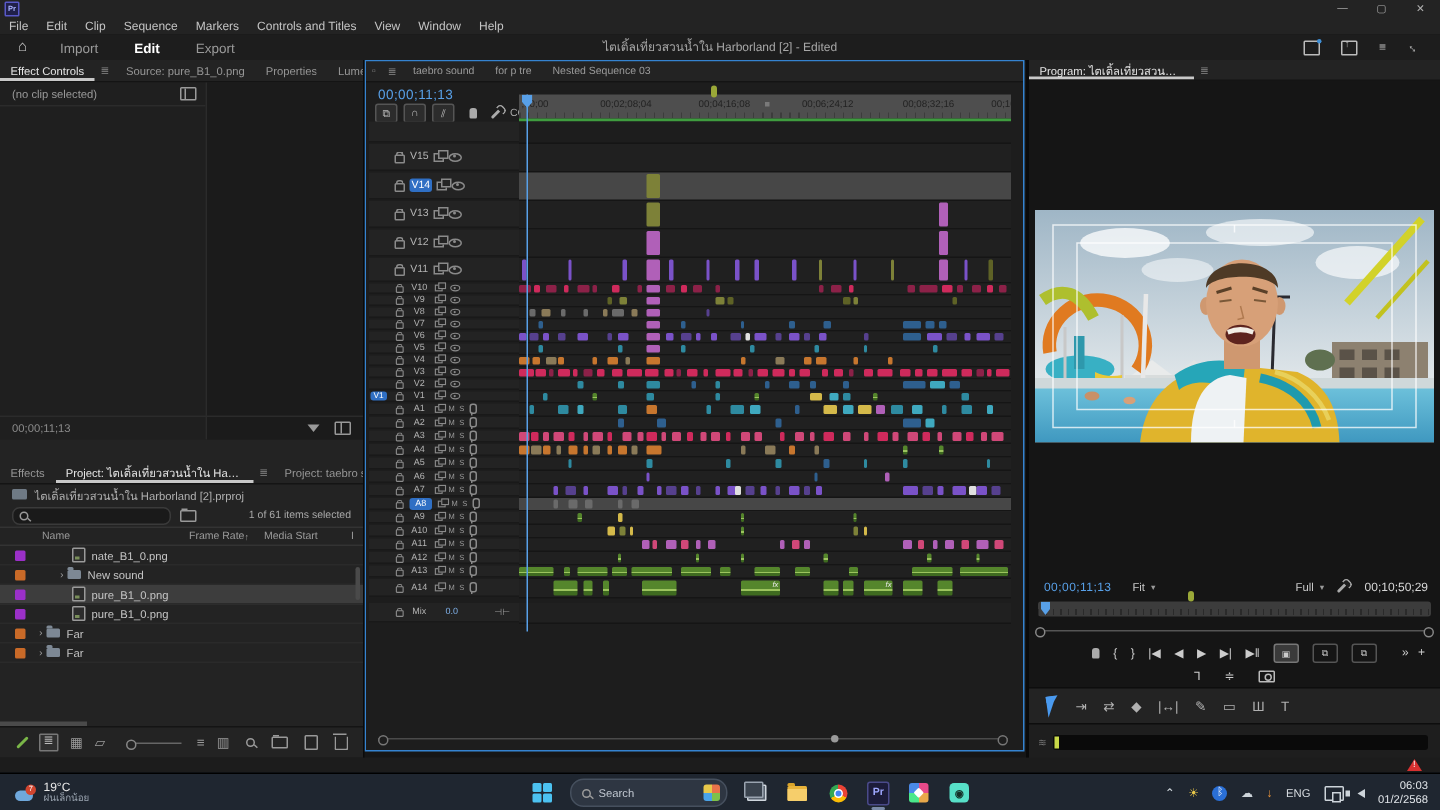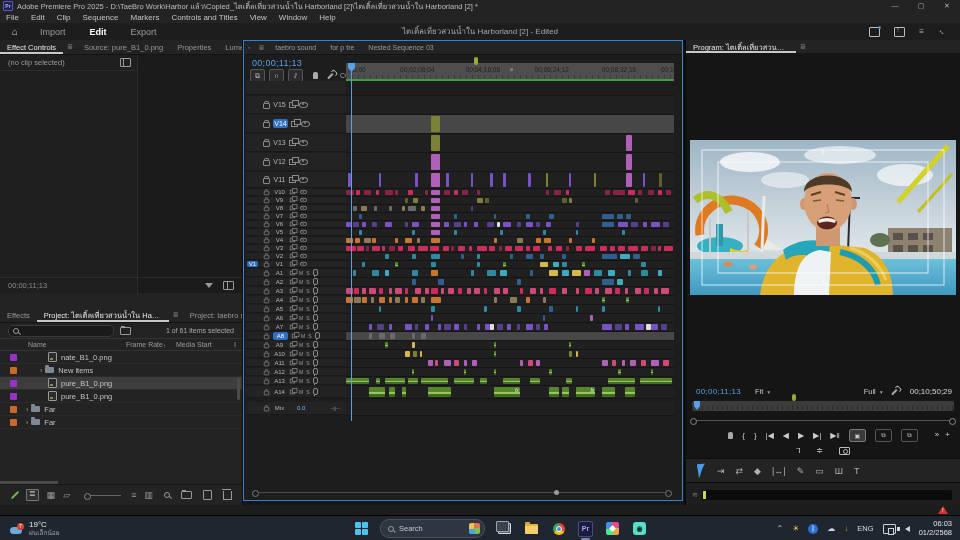--- a/index.html
+++ b/index.html
@@ -199,7 +199,6 @@
 
   <div class="titlebar">
     <span class="prlogo">Pr</span>
-    <span>Adobe Premiere Pro 2025 - D:\TaeBro Work\Harbor แล้ว\Copied_ไตเติ้ลเที่ยวสวนน้ำใน Harborland [2]\ไตเติ้ลเที่ยวสวนน้ำใน Harborland [2] *</span>
     <span class="winbtns">
       <span class="winbtn">—</span>
       <span class="winbtn">▢</span>

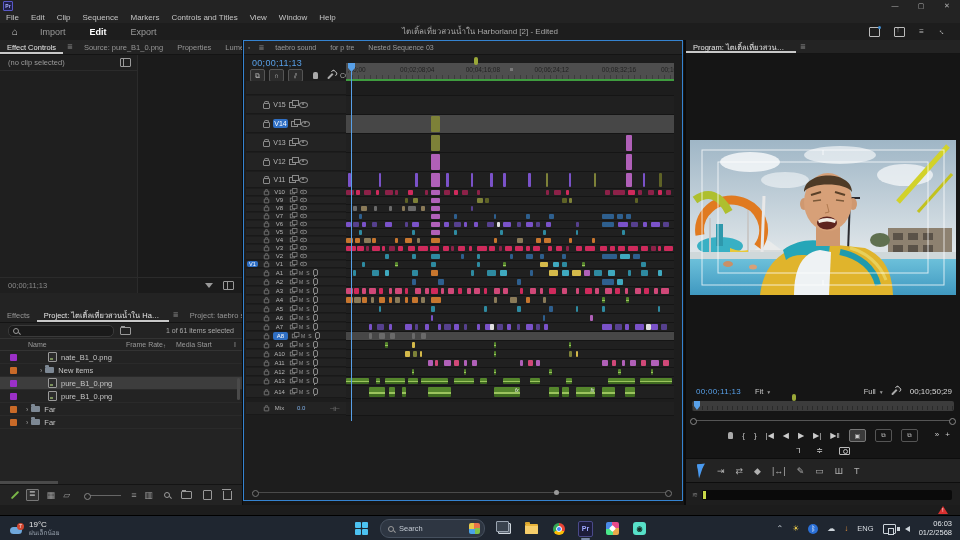--- a/index.html
+++ b/index.html
@@ -277,6 +277,10 @@
           <span class="ellip">Project: taebro sound</span>
         </span>
       </div>
+    <div class="projrow">
+      <span class="binic"></span>
+      <span style="overflow:hidden;text-overflow:ellipsis;white-space:nowrap;max-width:180px;">ไตเติ้ลเที่ยวสวนน้ำใน Harborland [2].prproj</span>
+    </div>
     <div class="searchrow">
       <span class="searchbox">
           <span class="mag"></span>

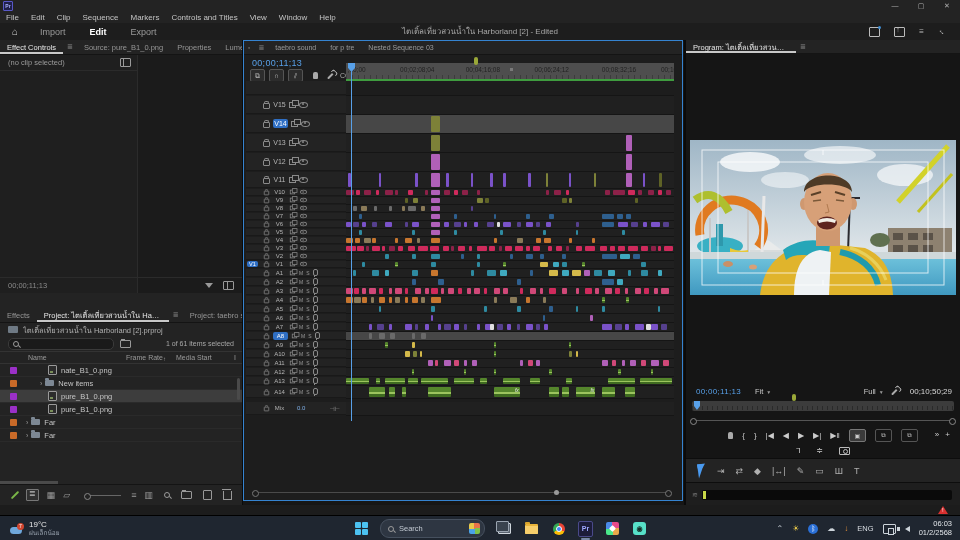--- a/index.html
+++ b/index.html
@@ -306,7 +306,7 @@
     <span style="width:40px"></span>
           <span class="fexp">›</span>
           <span class="foldic"></span>
-    <span>New items</span>
+    <span>New sound</span>
         </div>
         <div class="frow sel">
     <span class="lbl" style="background:#9b30c8"></span>

